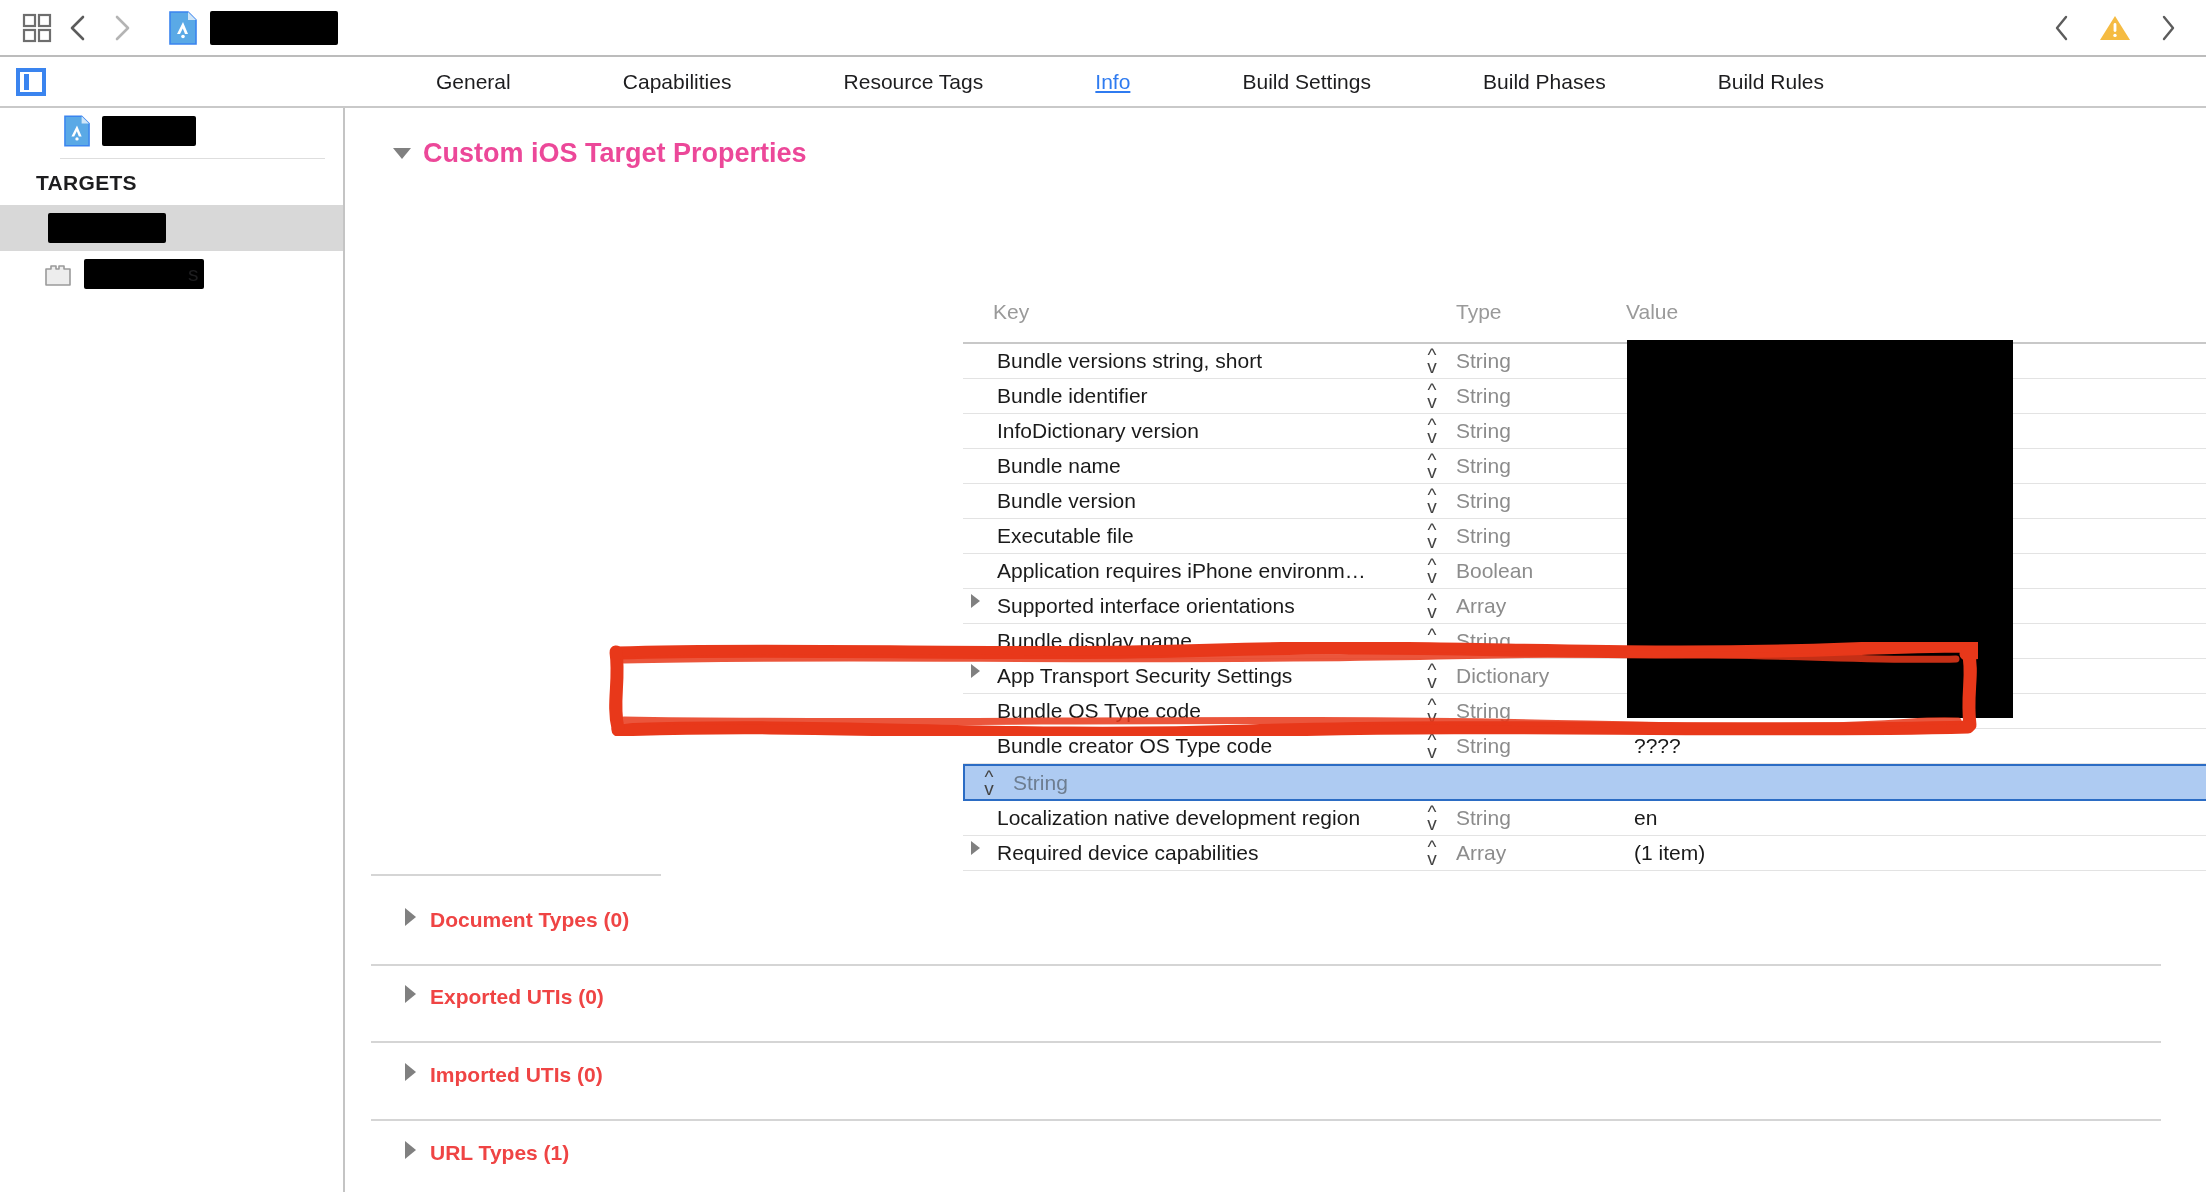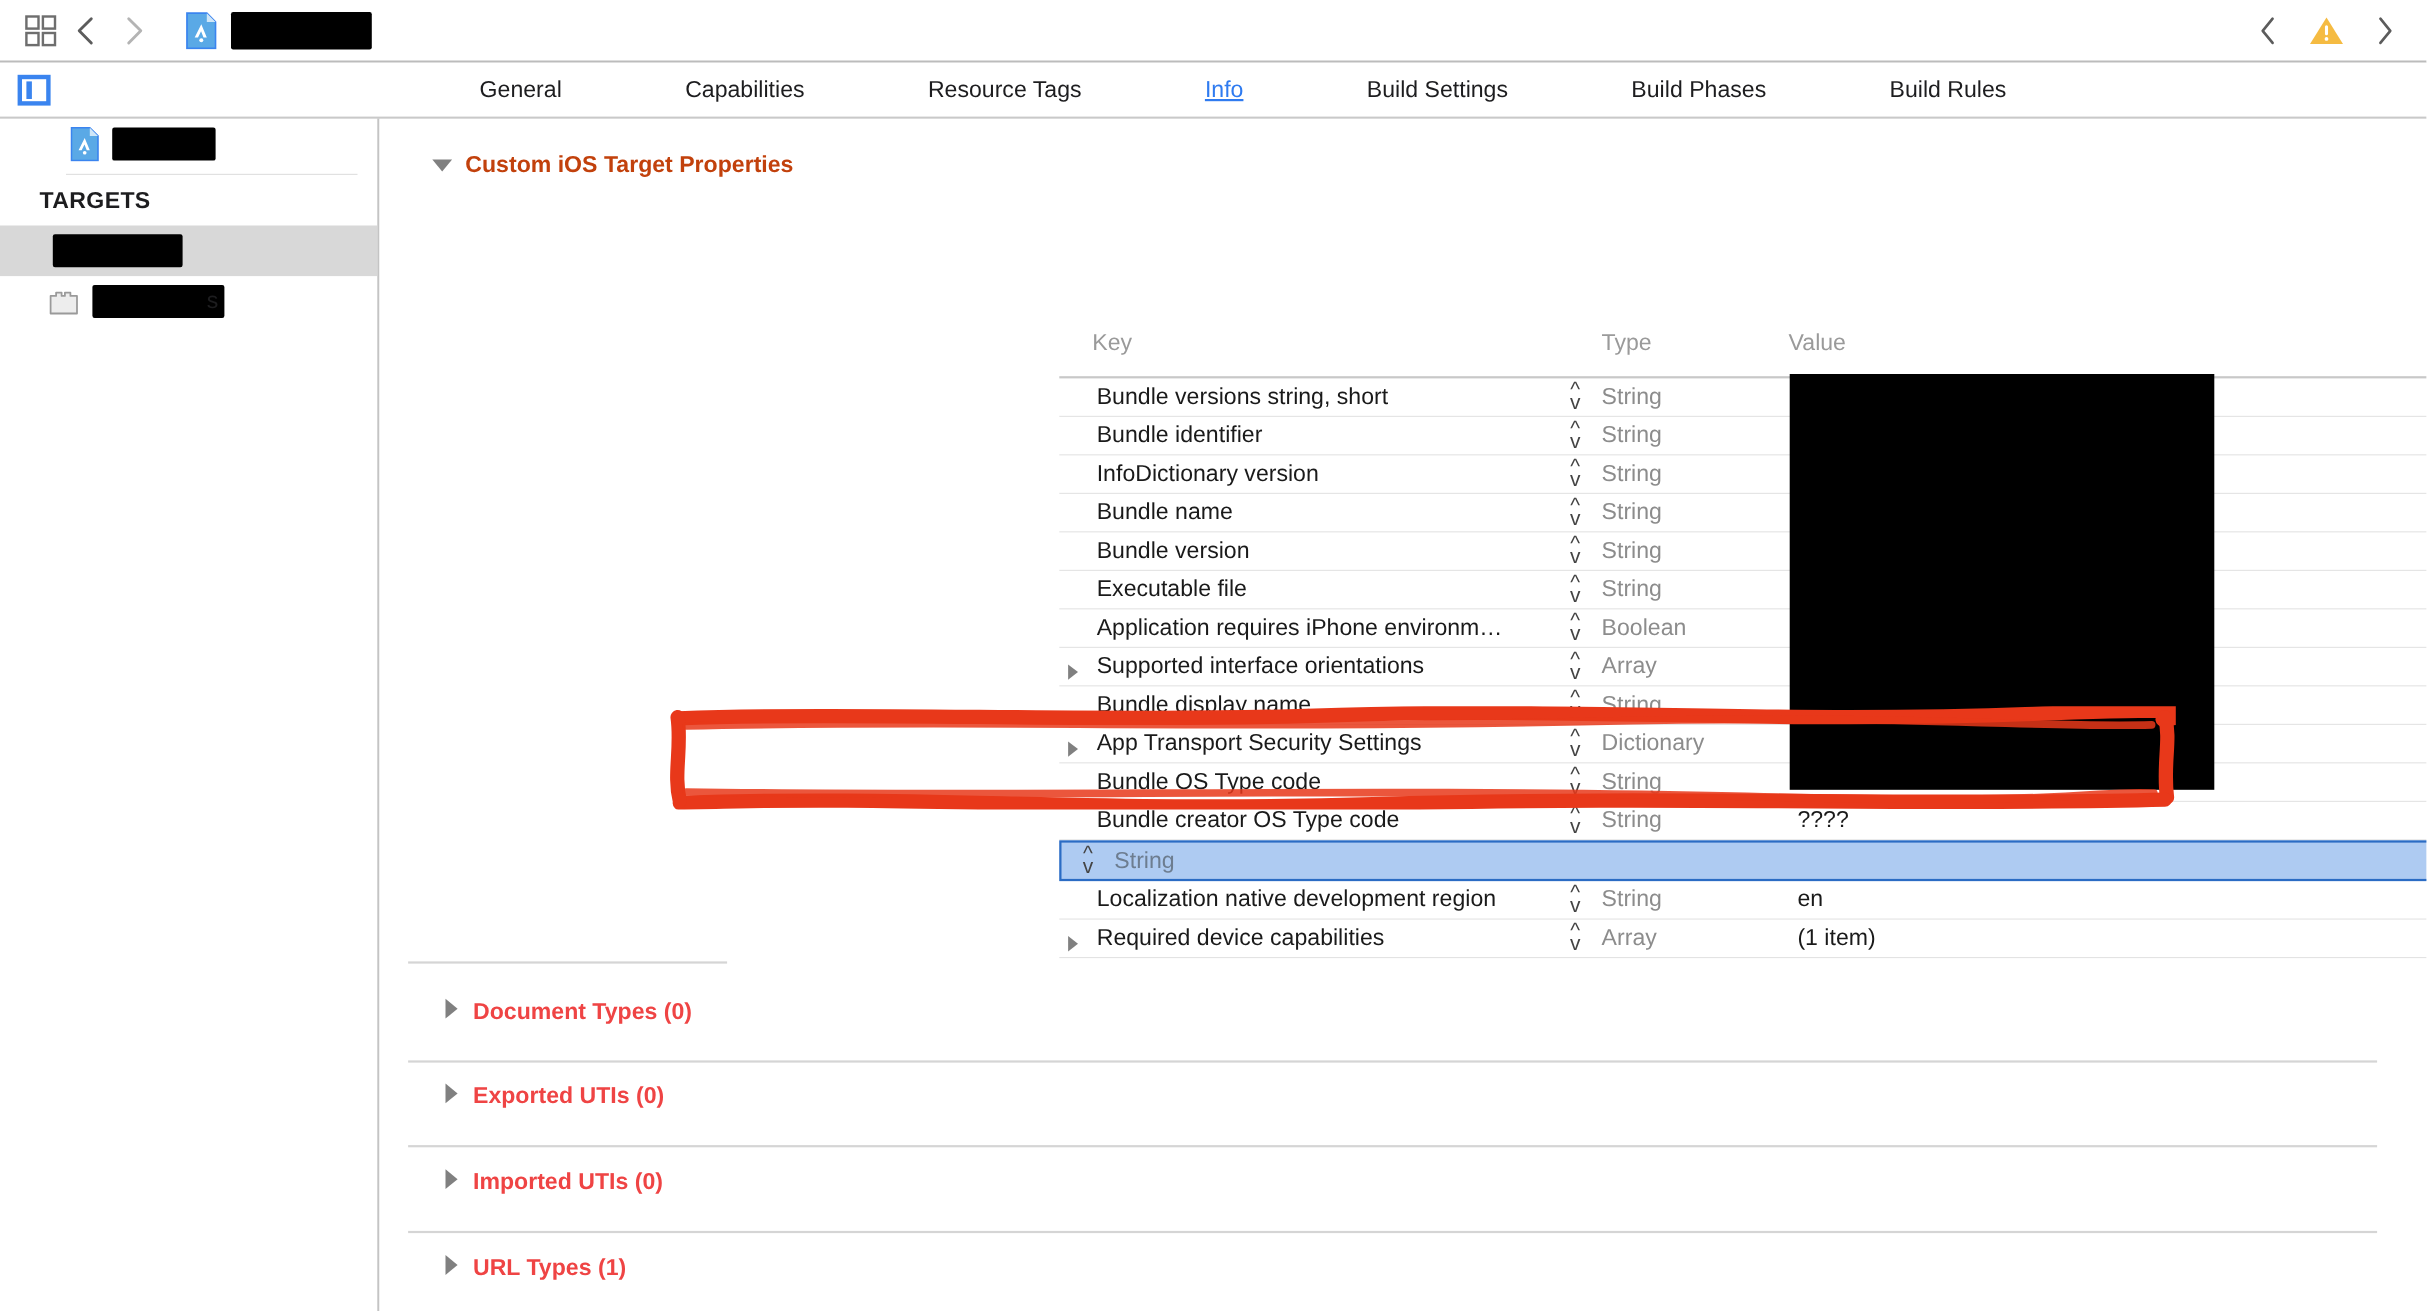--- a/index.html
+++ b/index.html
@@ -80,7 +80,7 @@
   }
   .section-title {
     display: flex; align-items: center; gap: 12px;
-    font-size: 21px; font-weight: bold; color: #c2410c;
+    font-size: 27px; font-weight: bold; color: #ec4899;
     padding: 30px 0 0 48px;
   }
   .tri { width: 0; height: 0; }

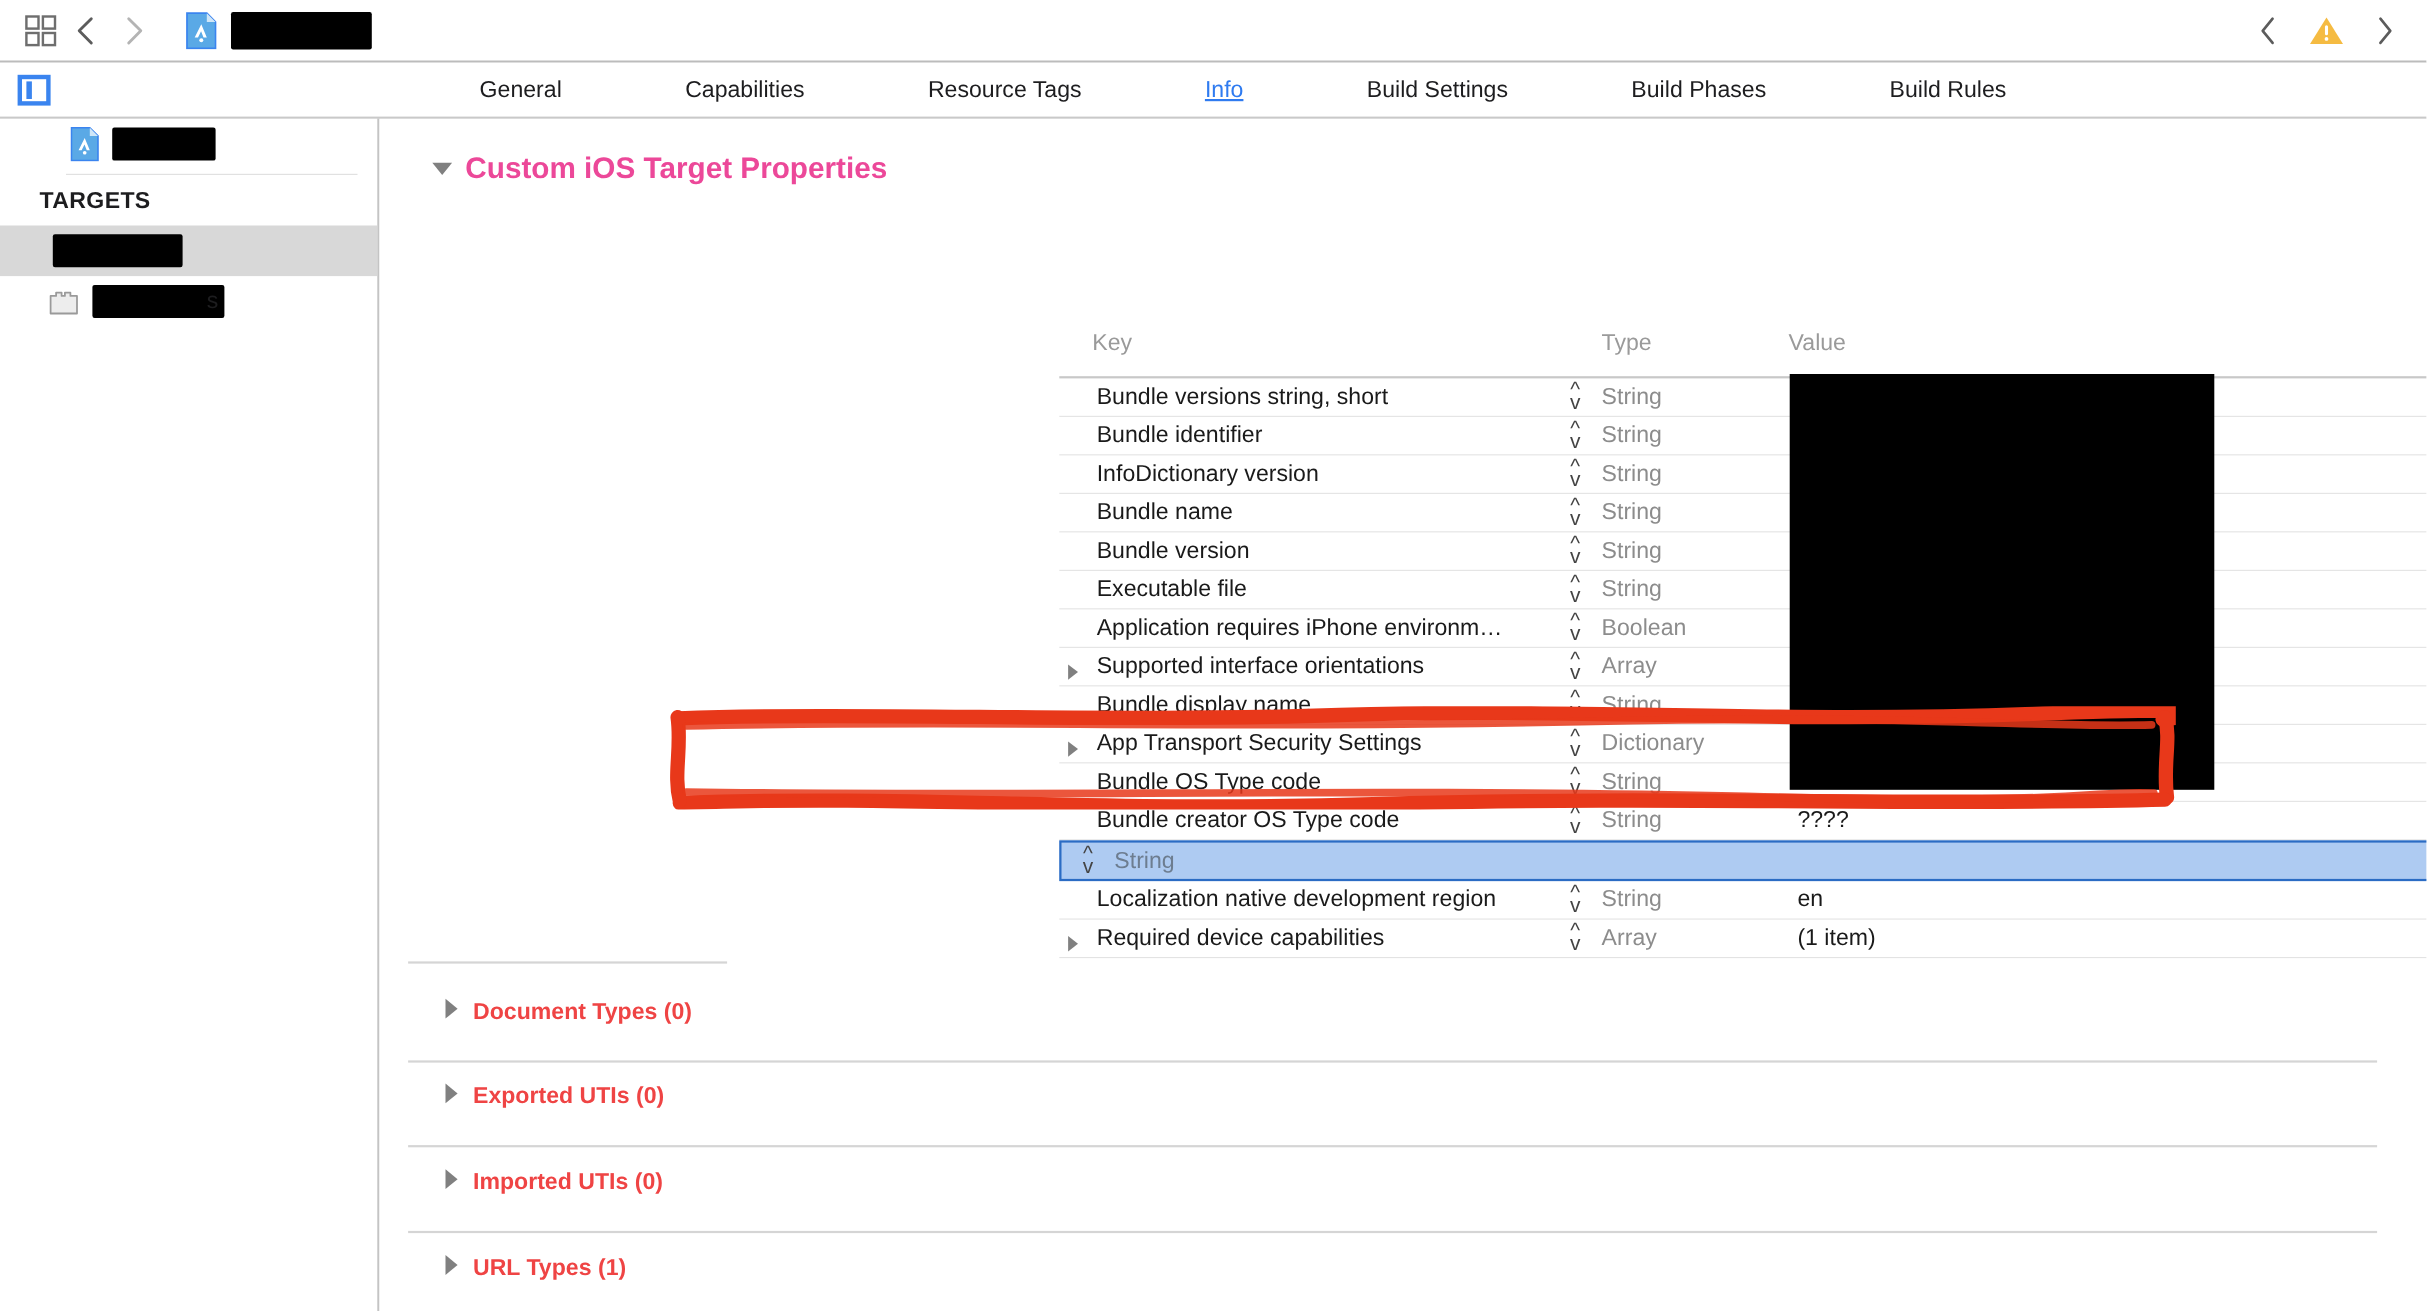--- a/index.html
+++ b/index.html
@@ -101,7 +101,7 @@
     border-bottom: 1px solid #e3e3e3; font-size: 21px; color:#1a1a1a;
     position: relative;
   }
-  .prow .c-key { display:flex; align-items:flex-end; gap: 8px; padding-left: 8px; }
+  .prow .c-key { display:flex; align-items:flex-start; gap: 8px; padding-left: 8px; }
   .prow .c-key .disc { width: 18px; display:flex; align-items:center; }
   .prow .c-key .ktext { white-space: nowrap; }
   .prow .c-type { color: #8c8c8c; }

